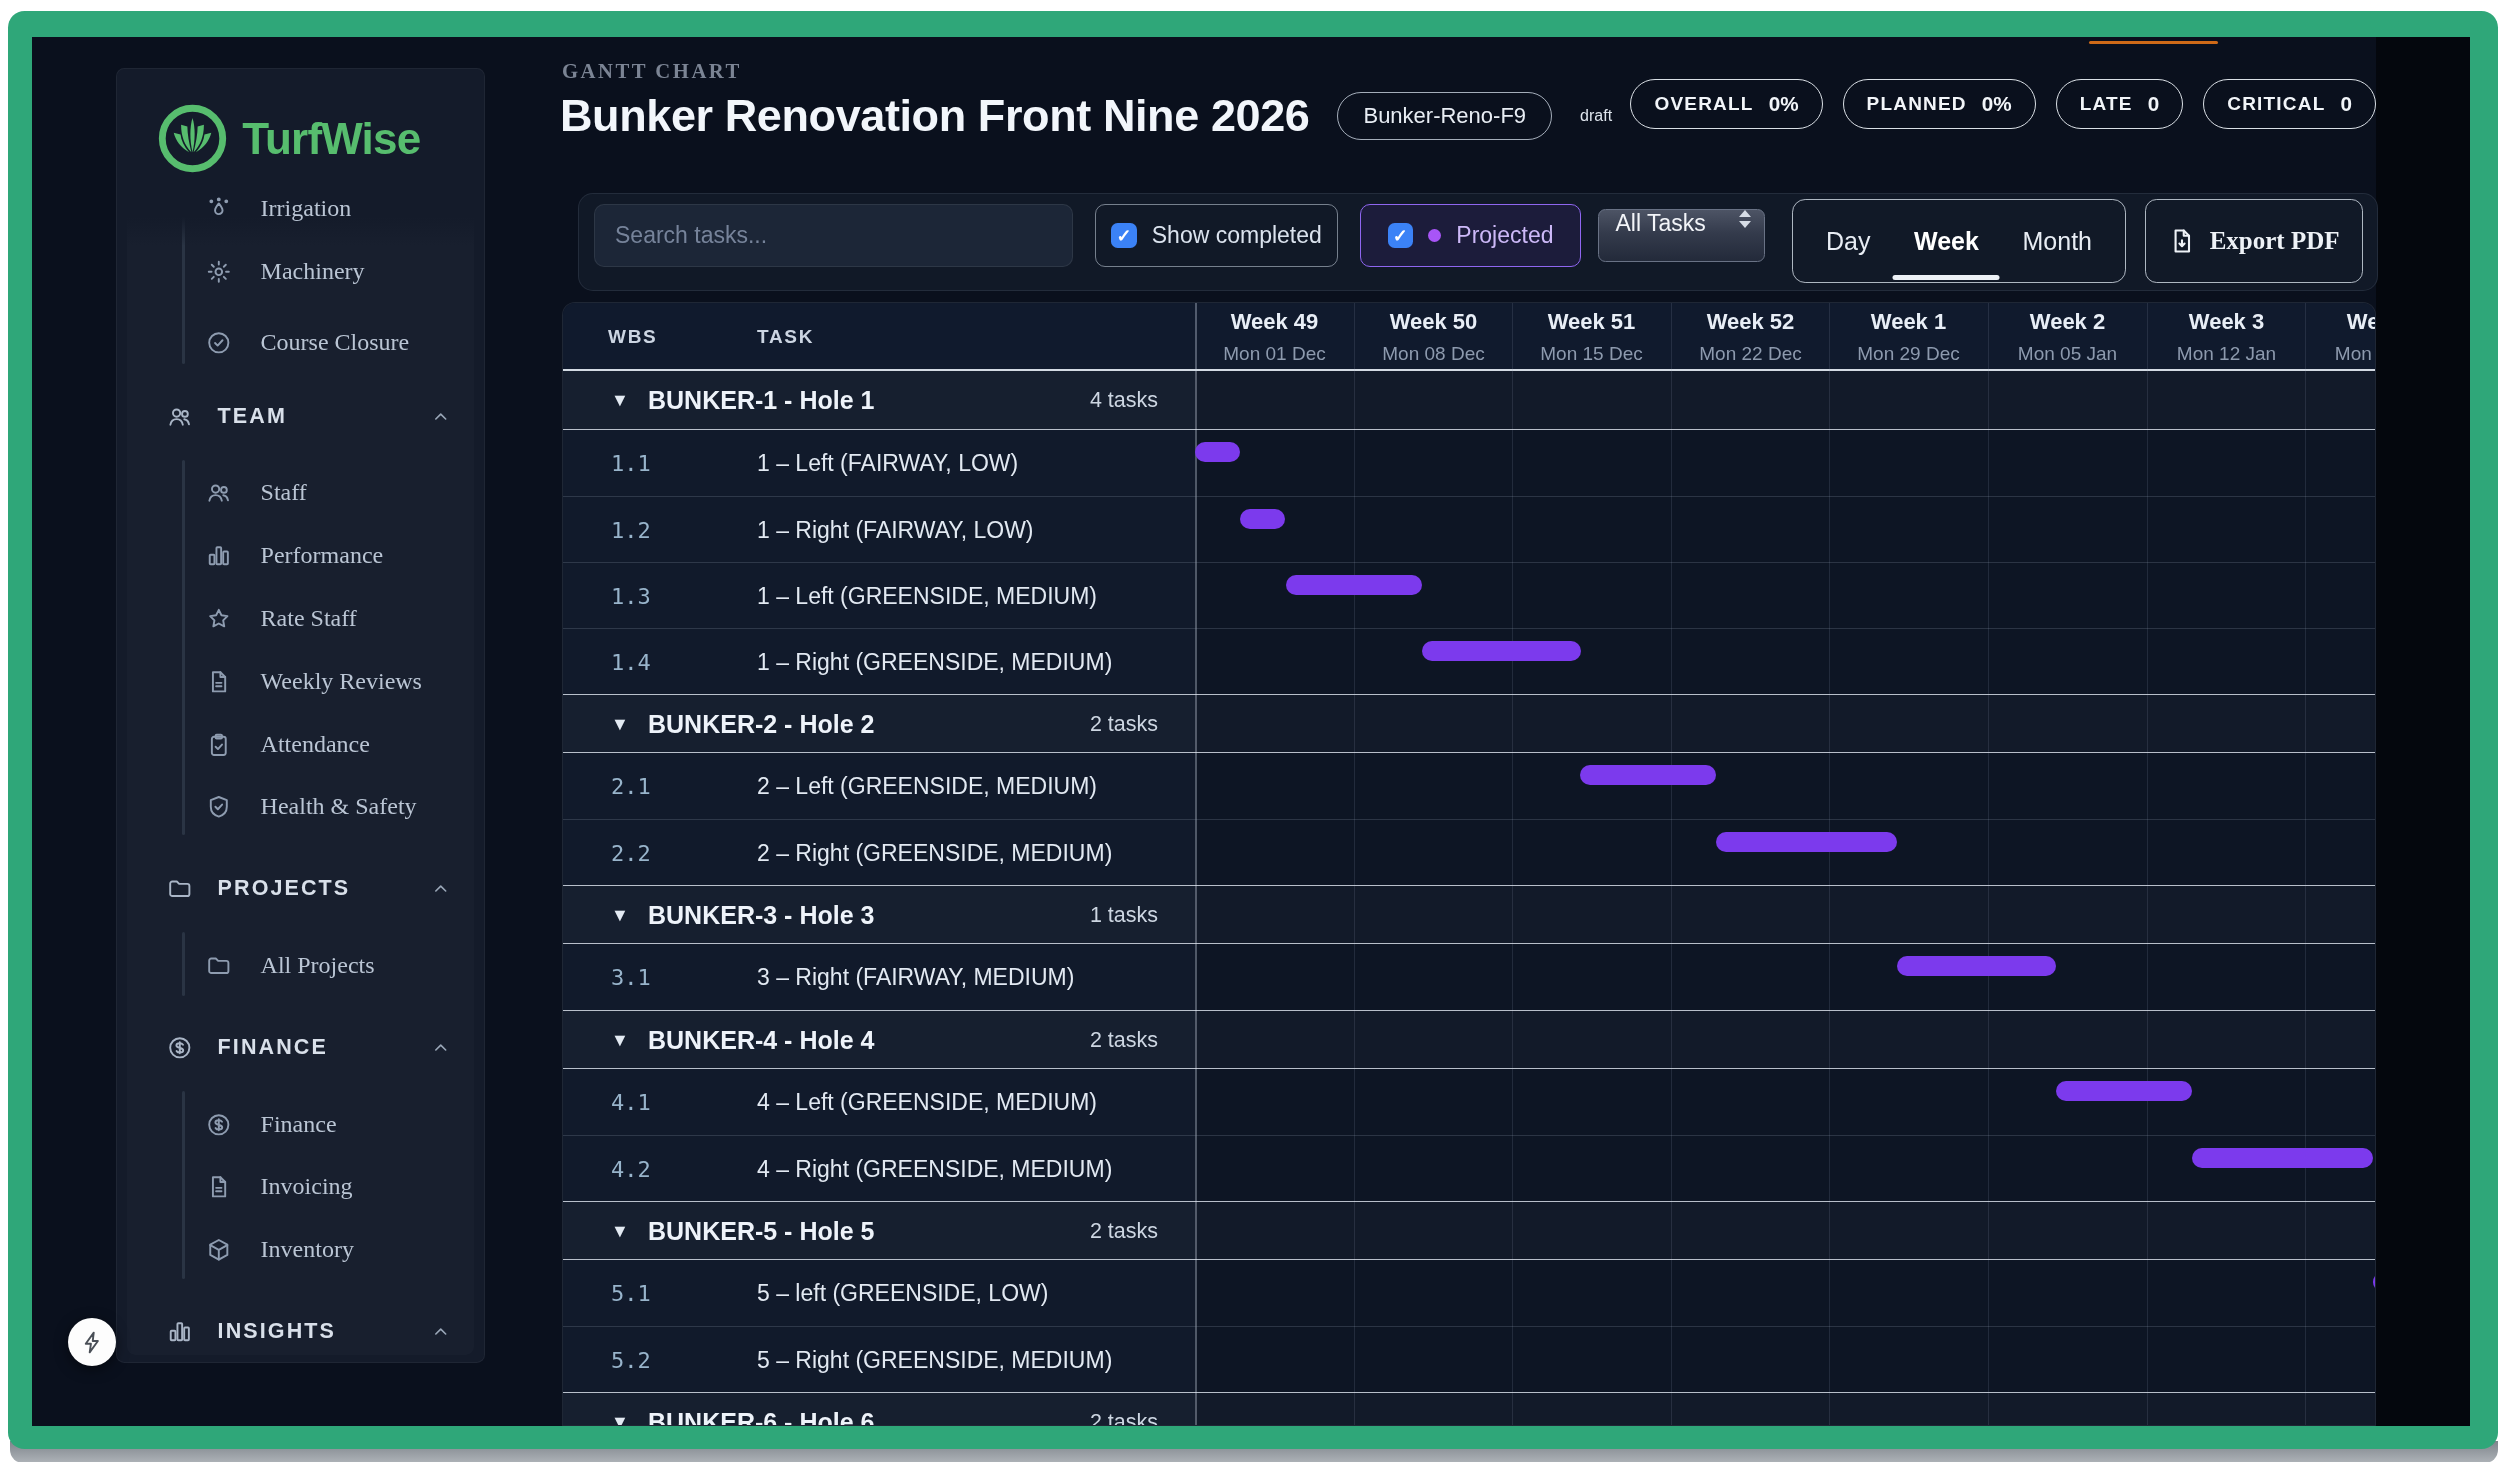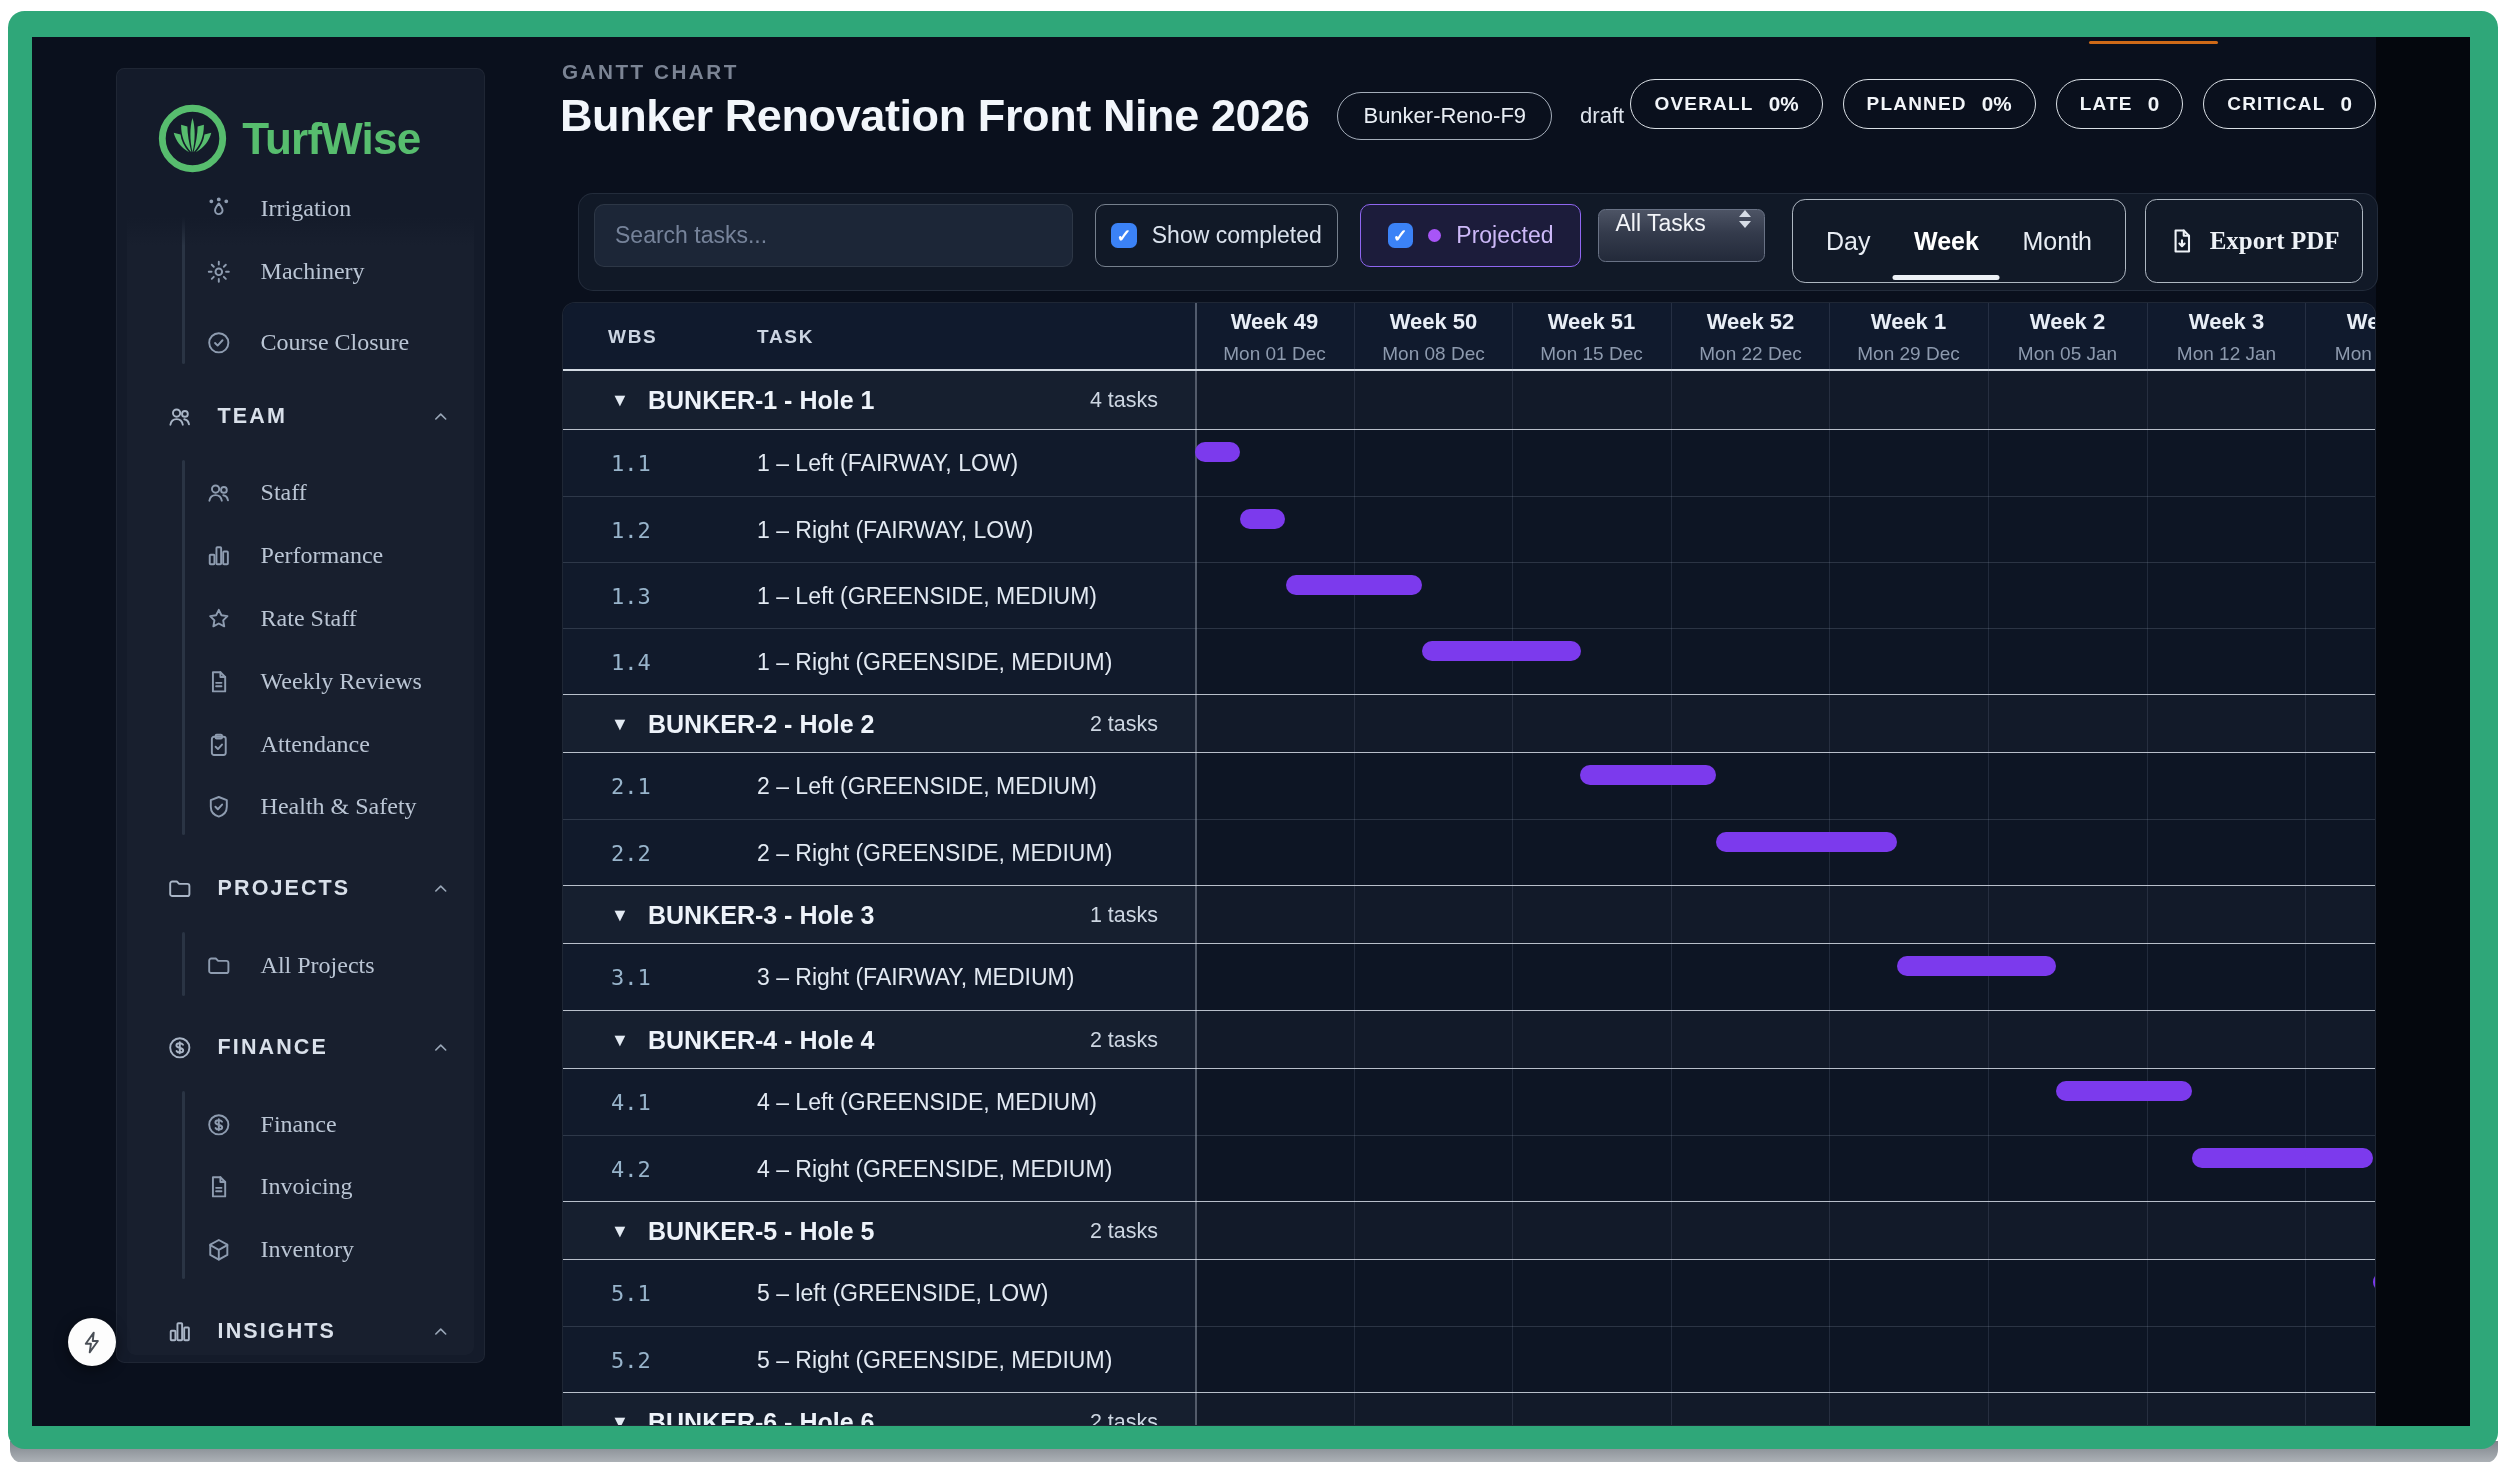--- a/index.html
+++ b/index.html
@@ -36,7 +36,7 @@
   #fab .ic{width:25px;height:25px;color:#4a4f57;}
 
   
-  #eyebrow{position:absolute;left:530px;top:23px;font-size:20.7px;font-weight:600;letter-spacing:2.5px;color:#7b8494;}
+  #eyebrow{position:absolute;left:530px;top:23px;font-size:20.7px;font-weight:600;letter-spacing:2.5px;color:#7b8494;font-family:Liberation Serif, serif;}
   #title-row{position:absolute;left:528px;top:53px;display:flex;align-items:center;gap:28px;}
   #page-title{font-size:45px;font-weight:800;color:#f2f6fb;letter-spacing:-0.4px;}
   #code-badge{border:1.7px solid rgba(203,213,225,.8);border-radius:825px;padding:10px 25px;font-size:22px;color:#e8edf4;}

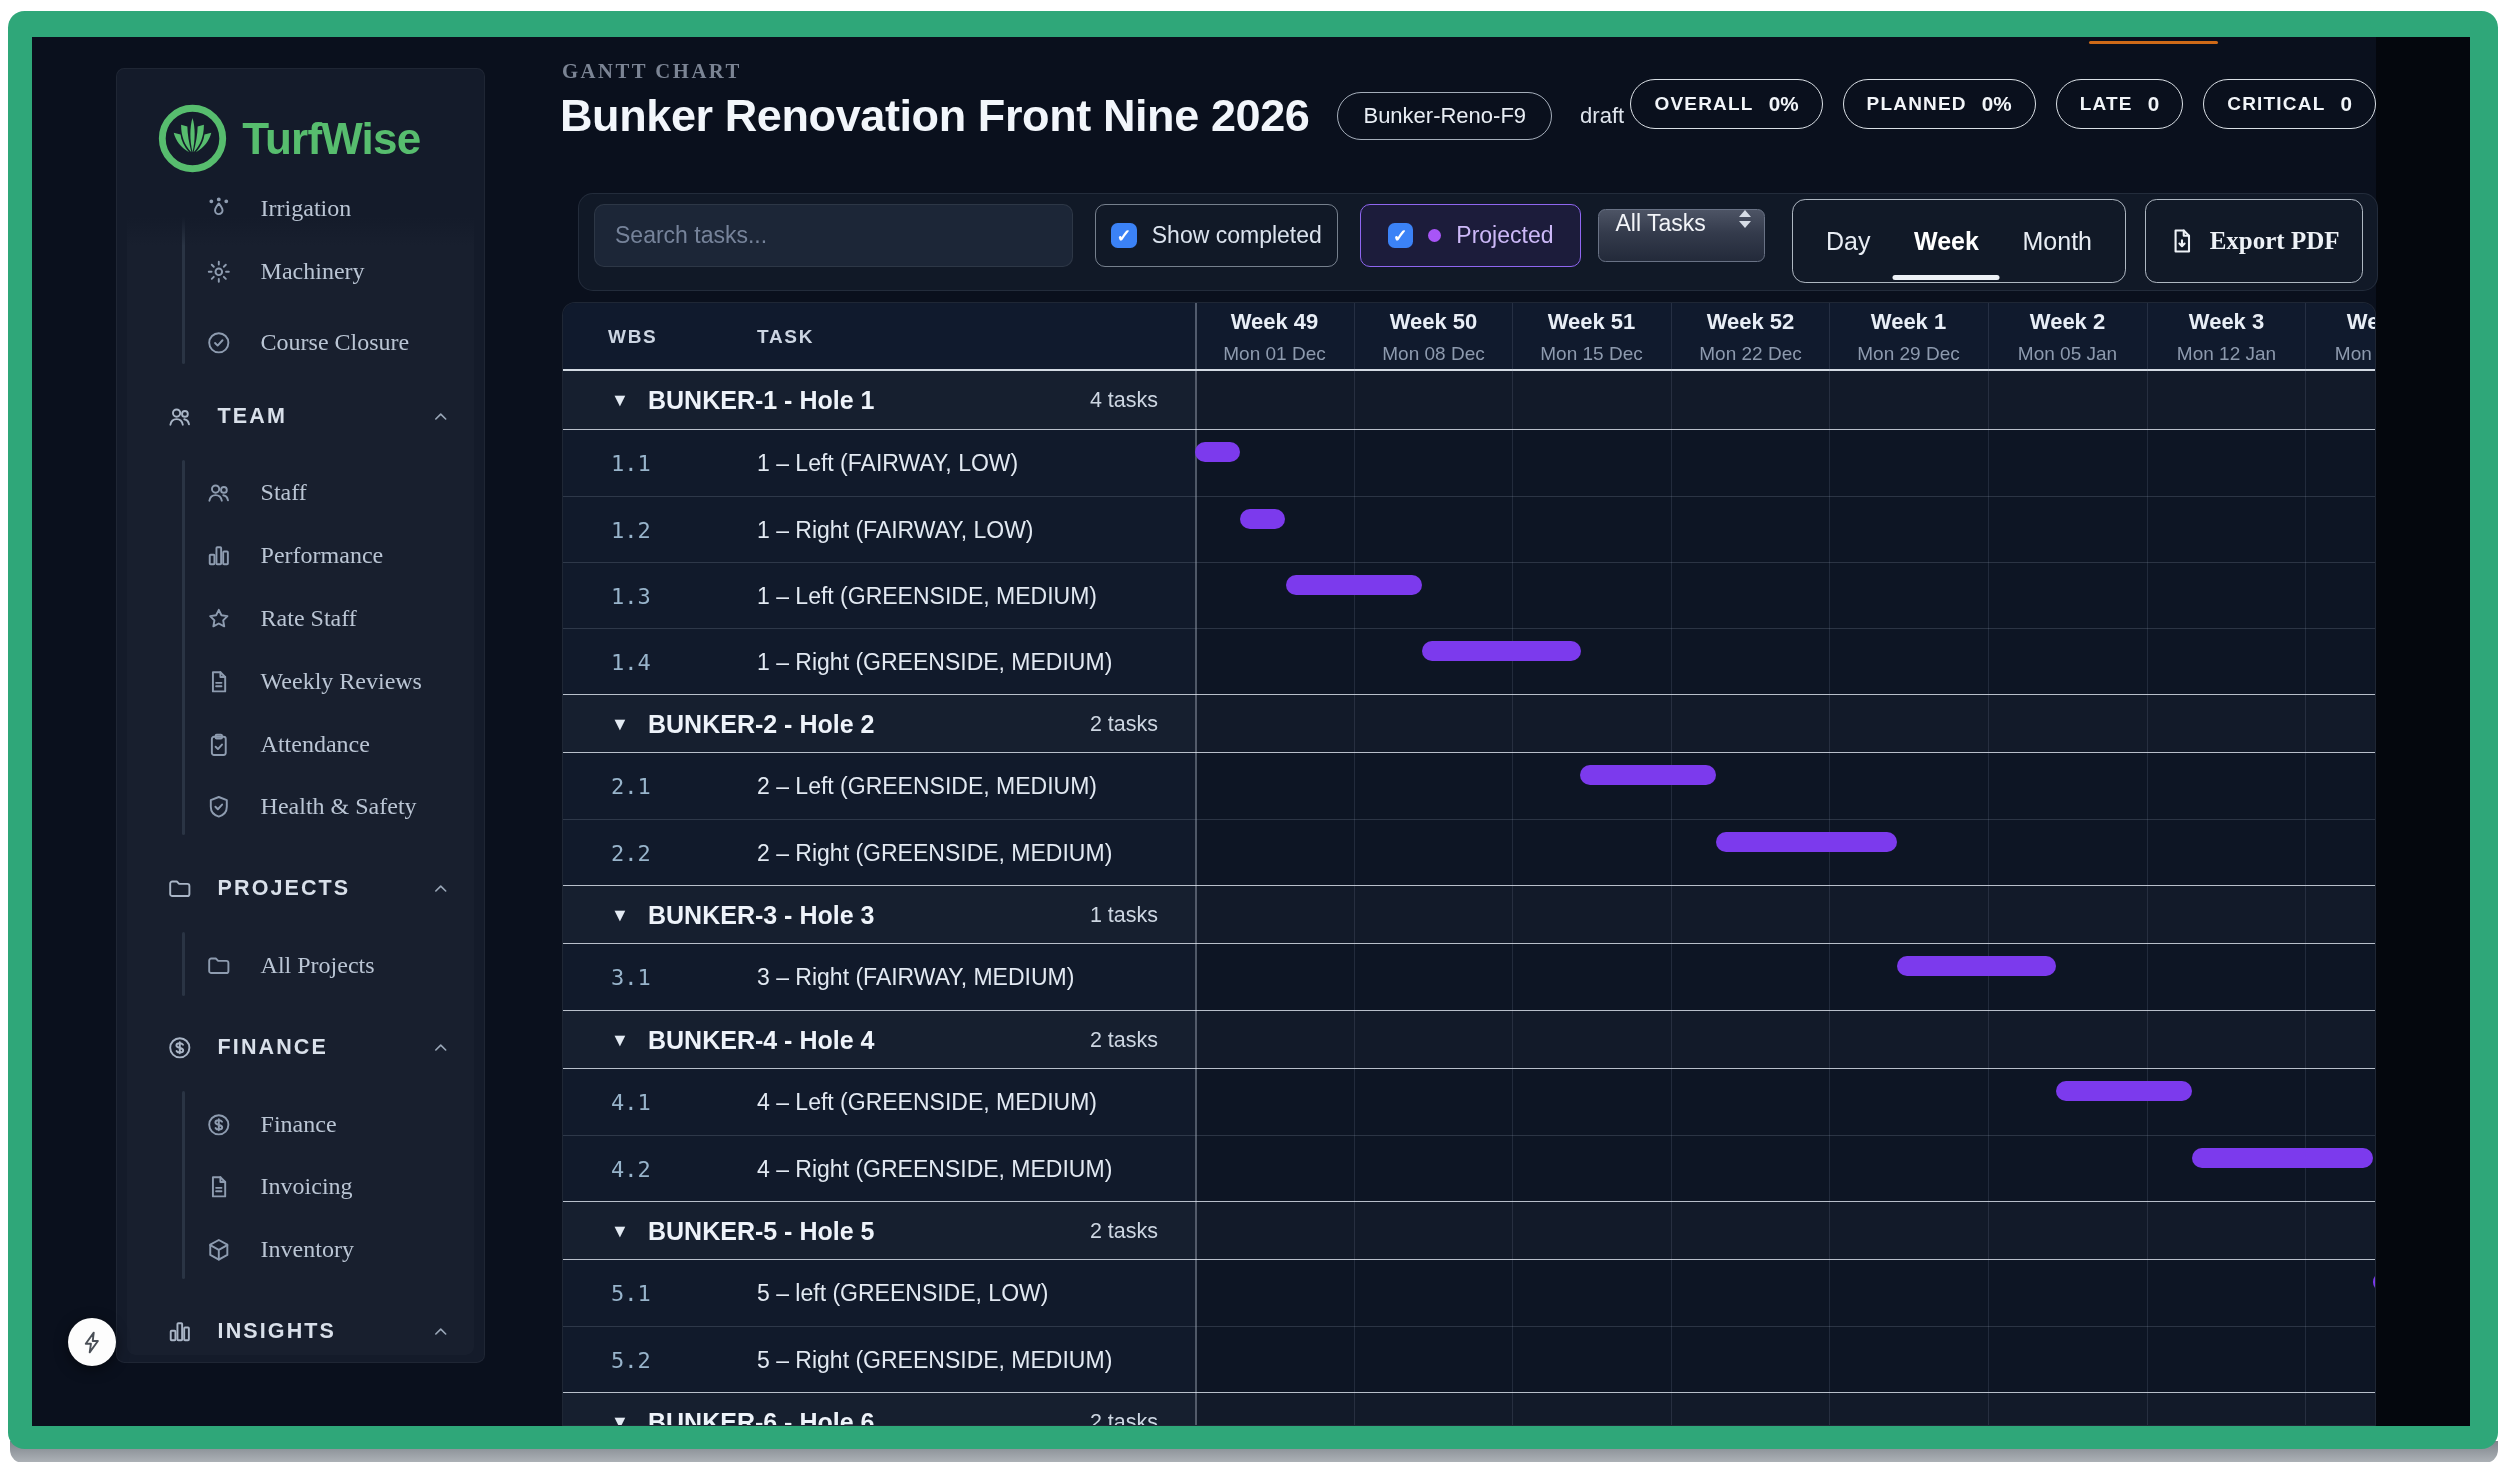--- a/index.html
+++ b/index.html
@@ -40,7 +40,7 @@
   #title-row{position:absolute;left:528px;top:53px;display:flex;align-items:center;gap:28px;}
   #page-title{font-size:45px;font-weight:800;color:#f2f6fb;letter-spacing:-0.4px;}
   #code-badge{border:1.7px solid rgba(203,213,225,.8);border-radius:825px;padding:10px 25px;font-size:22px;color:#e8edf4;}
-  #status-text{font-size:22px;color:#dfe5ed;}
+  #status-text{font-size:16px;color:#dfe5ed;}
   #stats-row{position:absolute;top:42px;right:94px;display:flex;gap:20px;}
   .stat-pill{height:48px;border:1.7px solid rgba(236,241,246,.92);border-radius:825px;display:flex;align-items:center;
     padding:0 23px;gap:15px;color:#f2f5f9;}

